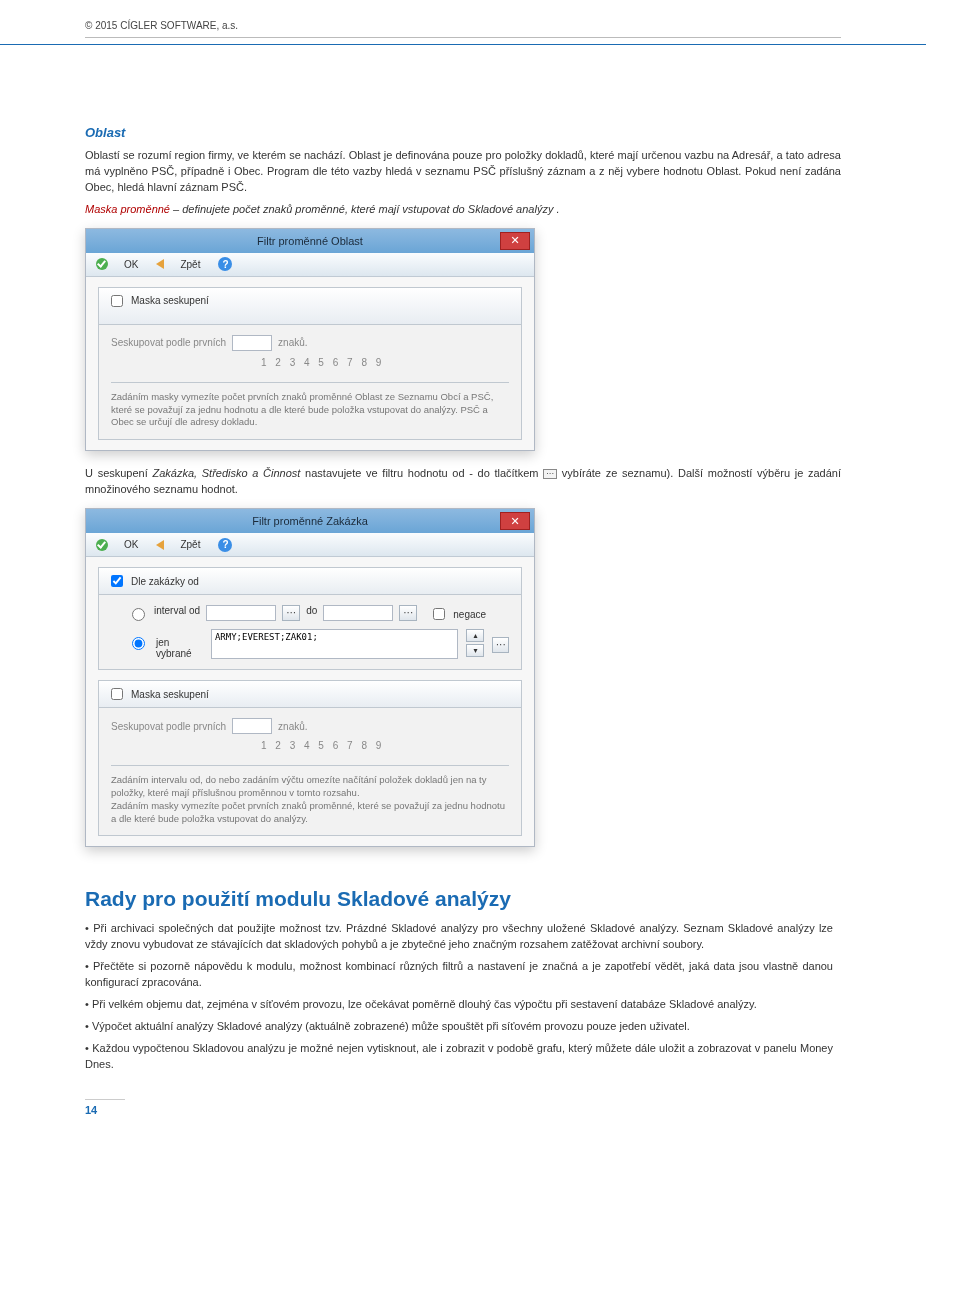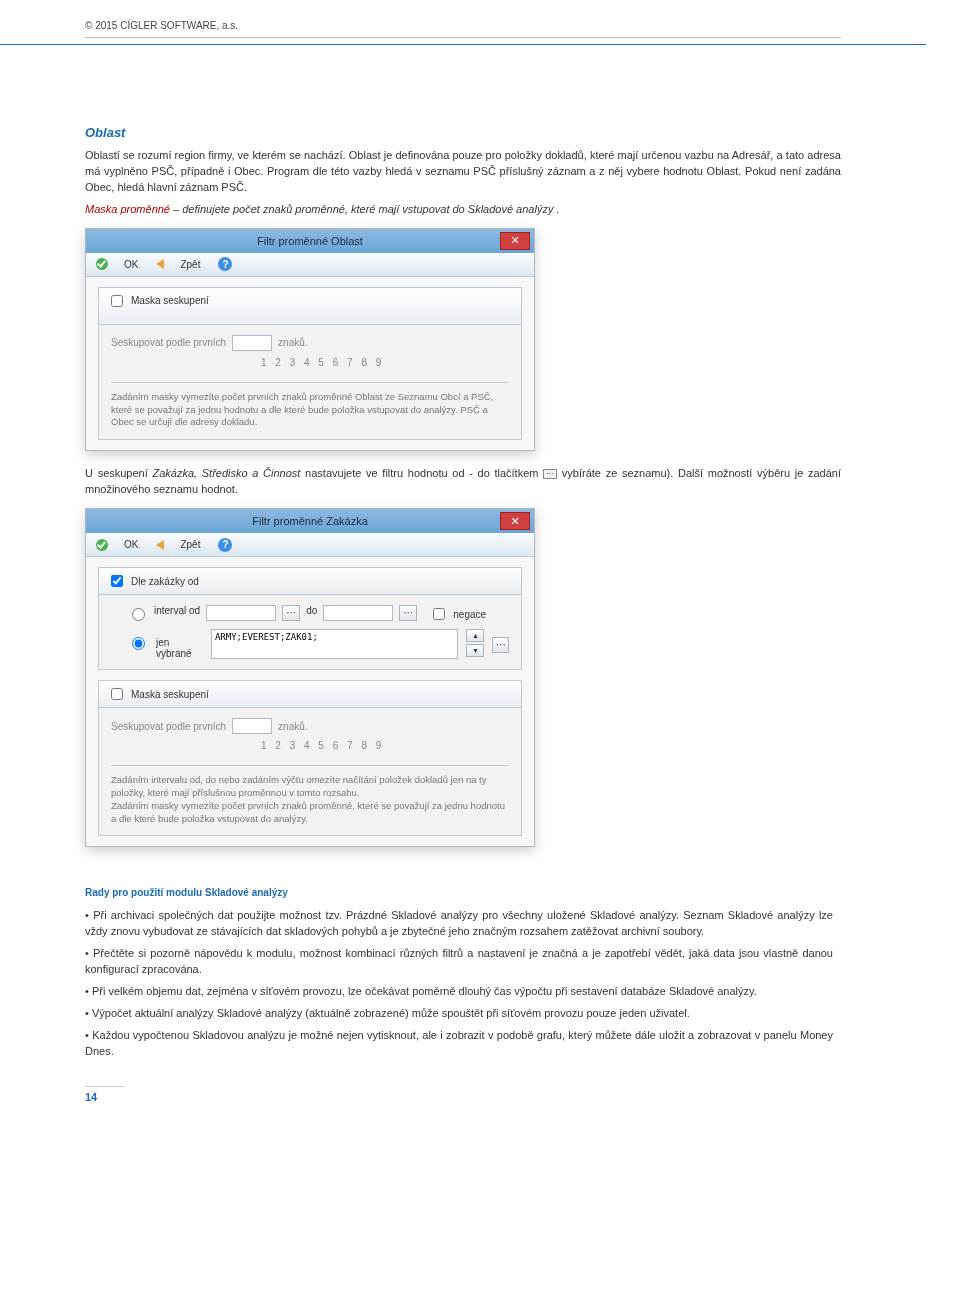--- a/index.html
+++ b/index.html
@@ -48,7 +48,7 @@
   .h2-blue {
     color: #1a6bb3;
     font-weight: bold;
-    font-size: 10px;
+    font-size: 21px;
     margin: 40px 0 10px 0;
   }
   .bullet {

